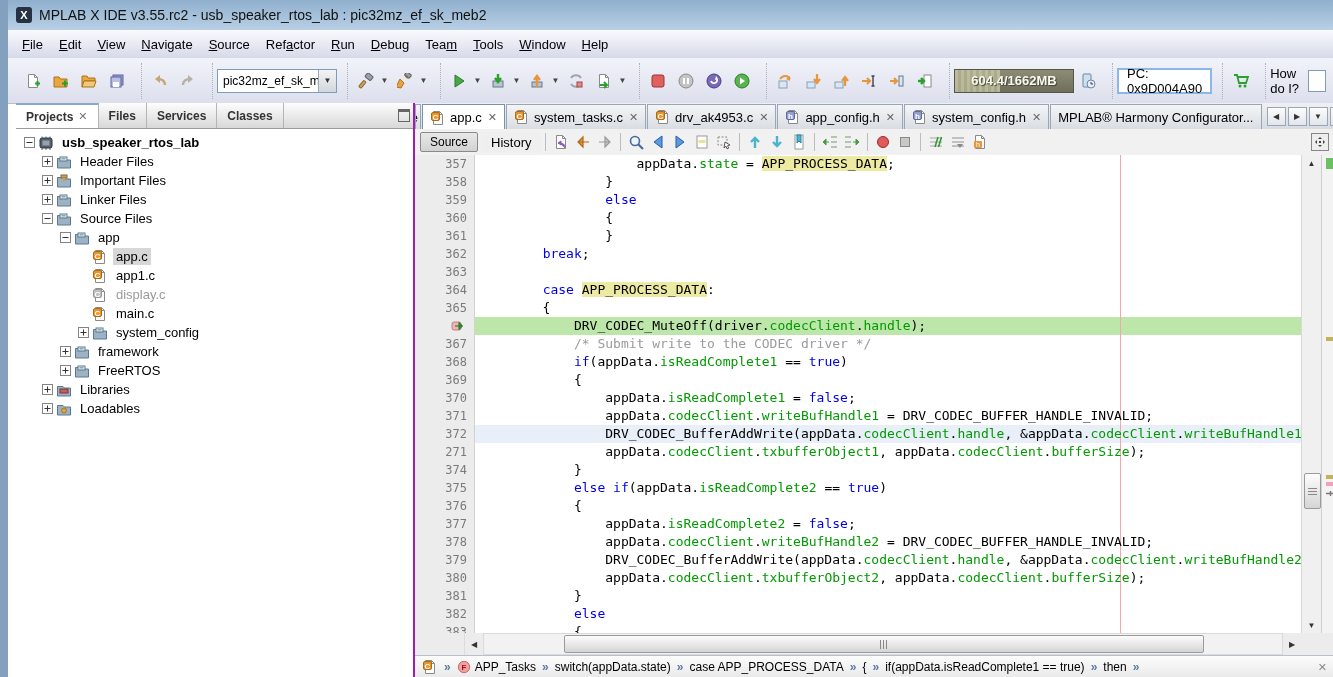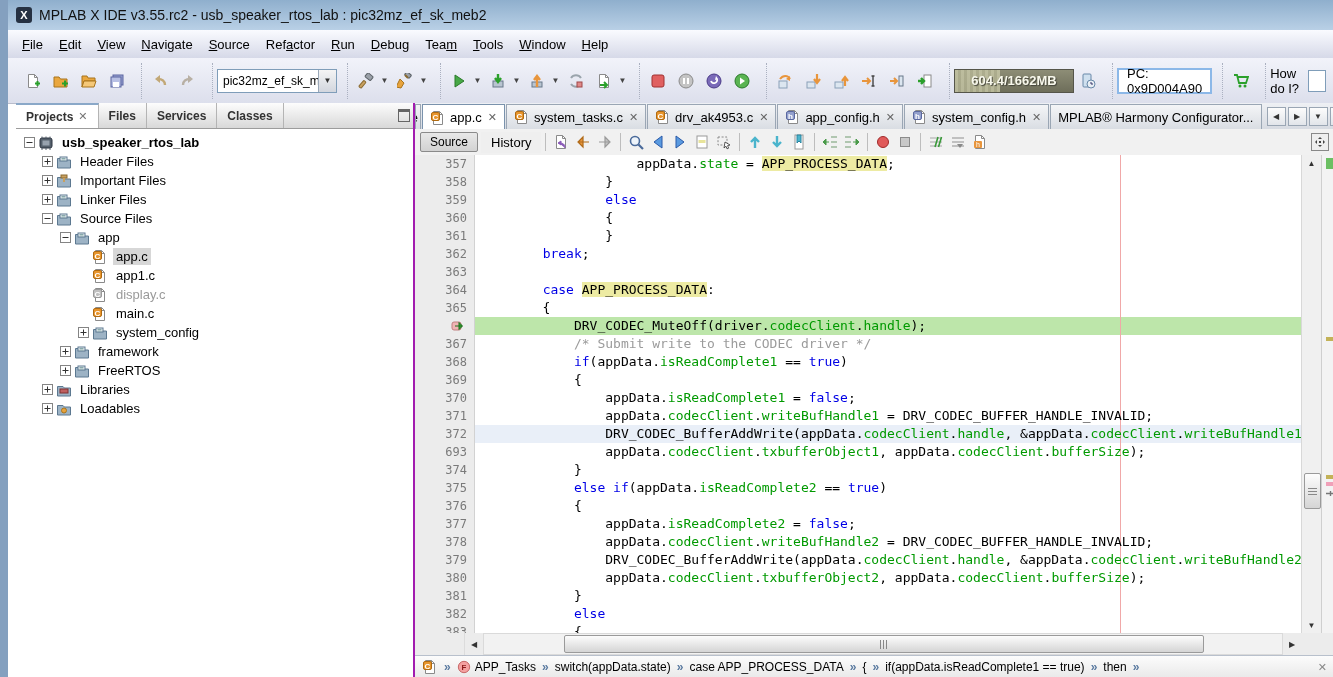--- a/index.html
+++ b/index.html
@@ -973,7 +973,7 @@
             <span class="ctext"><span>                DRV_CODEC_BufferAddWrite(appData.</span><span class="tok-f">codecClient</span><span>.</span><span class="tok-f">handle</span><span>, &amp;appData.</span><span class="tok-f">codecClient</span><span>.</span><span class="tok-f">writeBufHandle1</span><span>,</span></span>
           </div>
           <div class="code-line">
-            <span class="gutter">693</span>
+            <span class="gutter">271</span>
             <span class="ctext"><span>                appData.</span><span class="tok-f">codecClient</span><span>.</span><span class="tok-f">txbufferObject1</span><span>, appData.</span><span class="tok-f">codecClient</span><span>.</span><span class="tok-f">bufferSize</span><span>);</span></span>
           </div>
           <div class="code-line">

